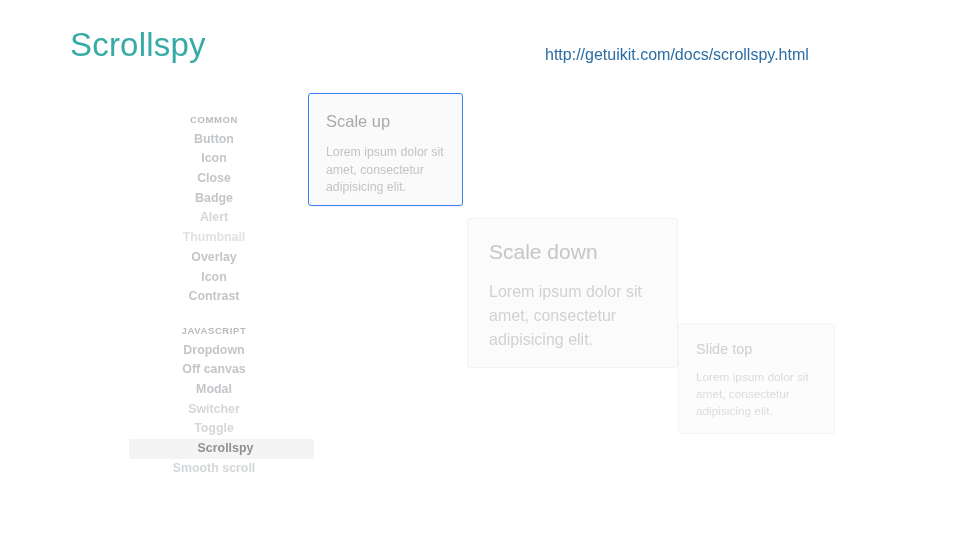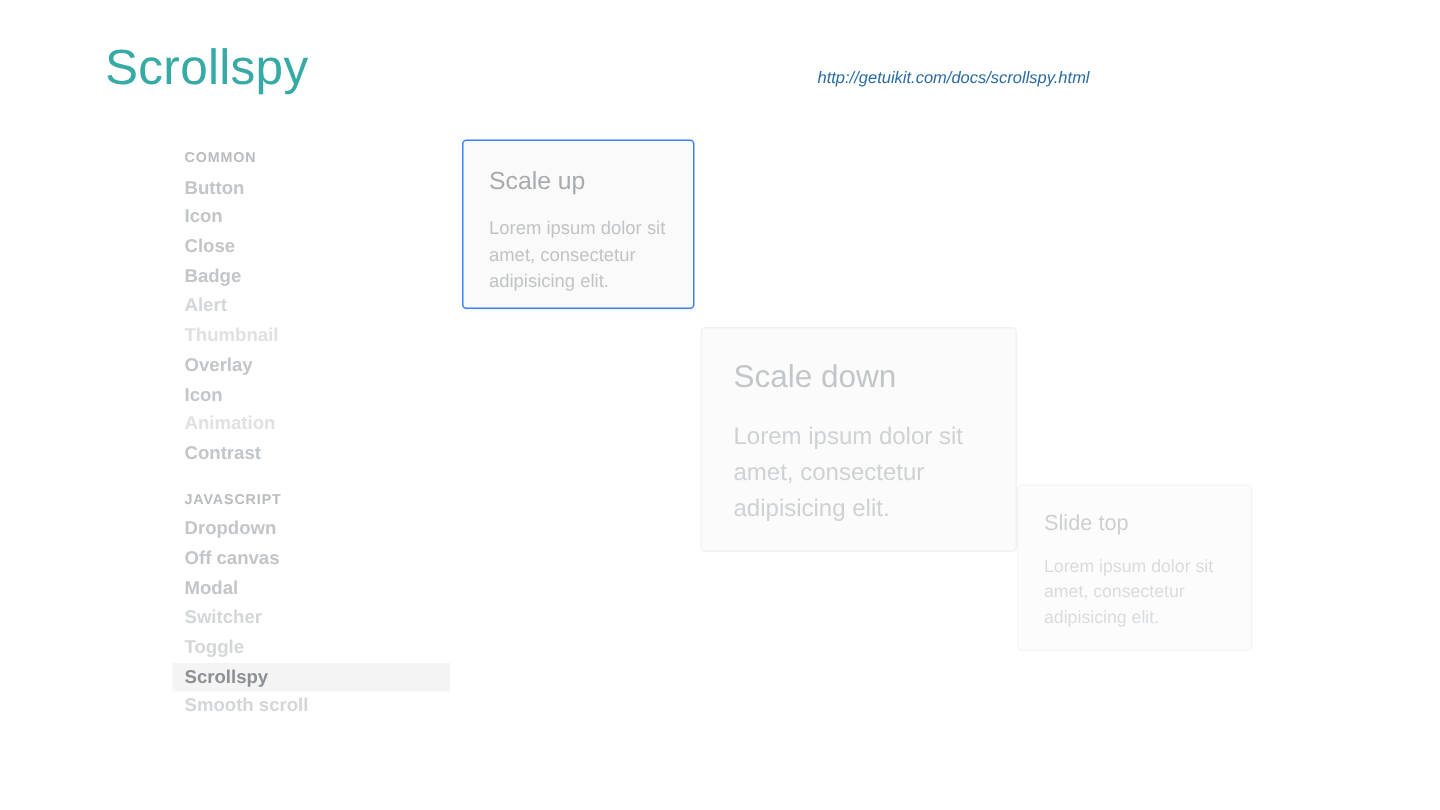--- a/index.html
+++ b/index.html
@@ -30,11 +30,10 @@
     position: absolute;
     left: 545px;
     top: 46px;
-    font-size: 11px;
+    font-size: 16px;
     font-weight: 400;
     color: #2b6ca3;
     white-space: nowrap;
-    font-style: italic;
   }
 
   

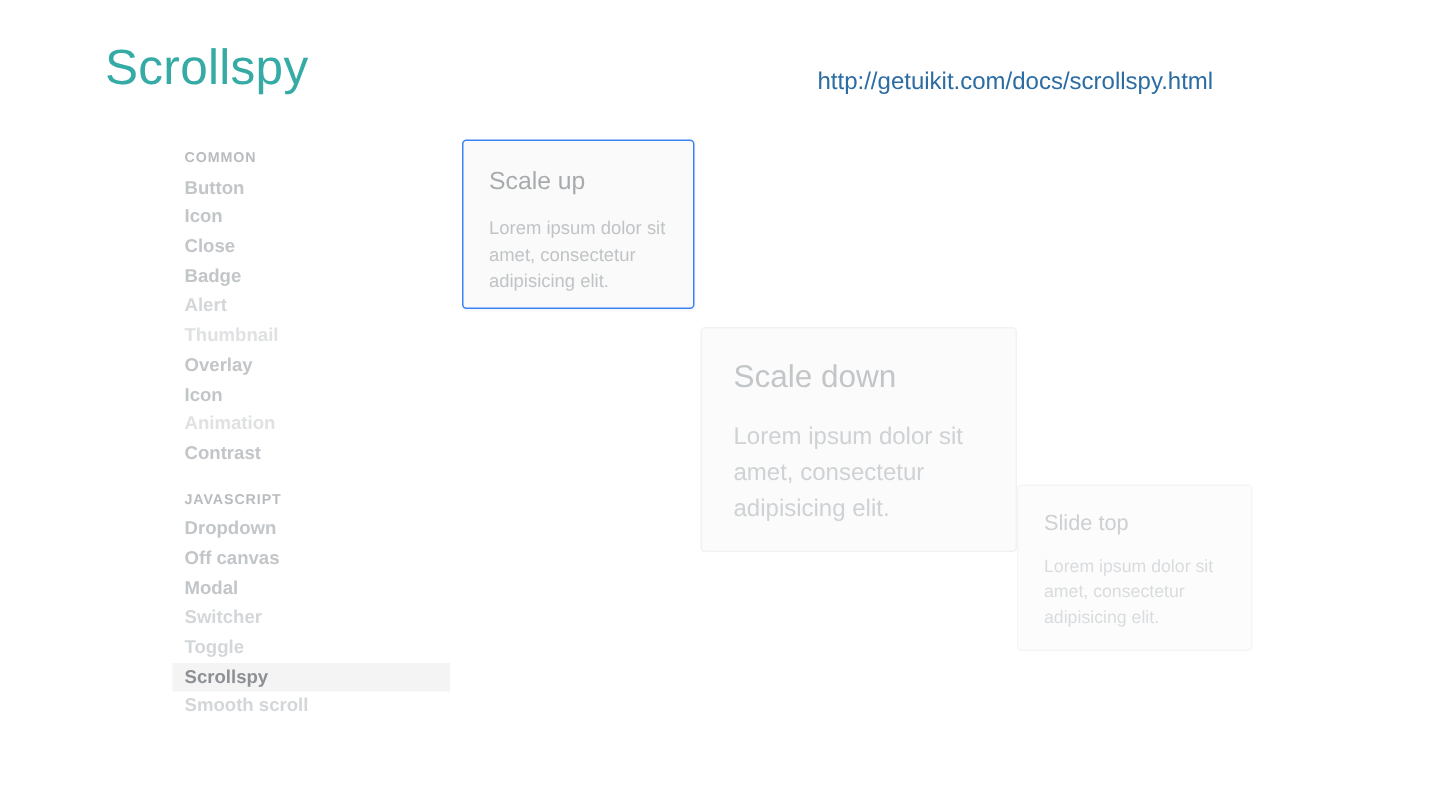--- a/index.html
+++ b/index.html
@@ -43,7 +43,7 @@
     top: 96px;
     width: 190px;
   }
-  .nav-group { margin: 0; }
+  .nav-group { margin: 14px; text-align: center; }
   .nav-group + .nav-group { margin-top: 11px; }
 
   .nav-heading {

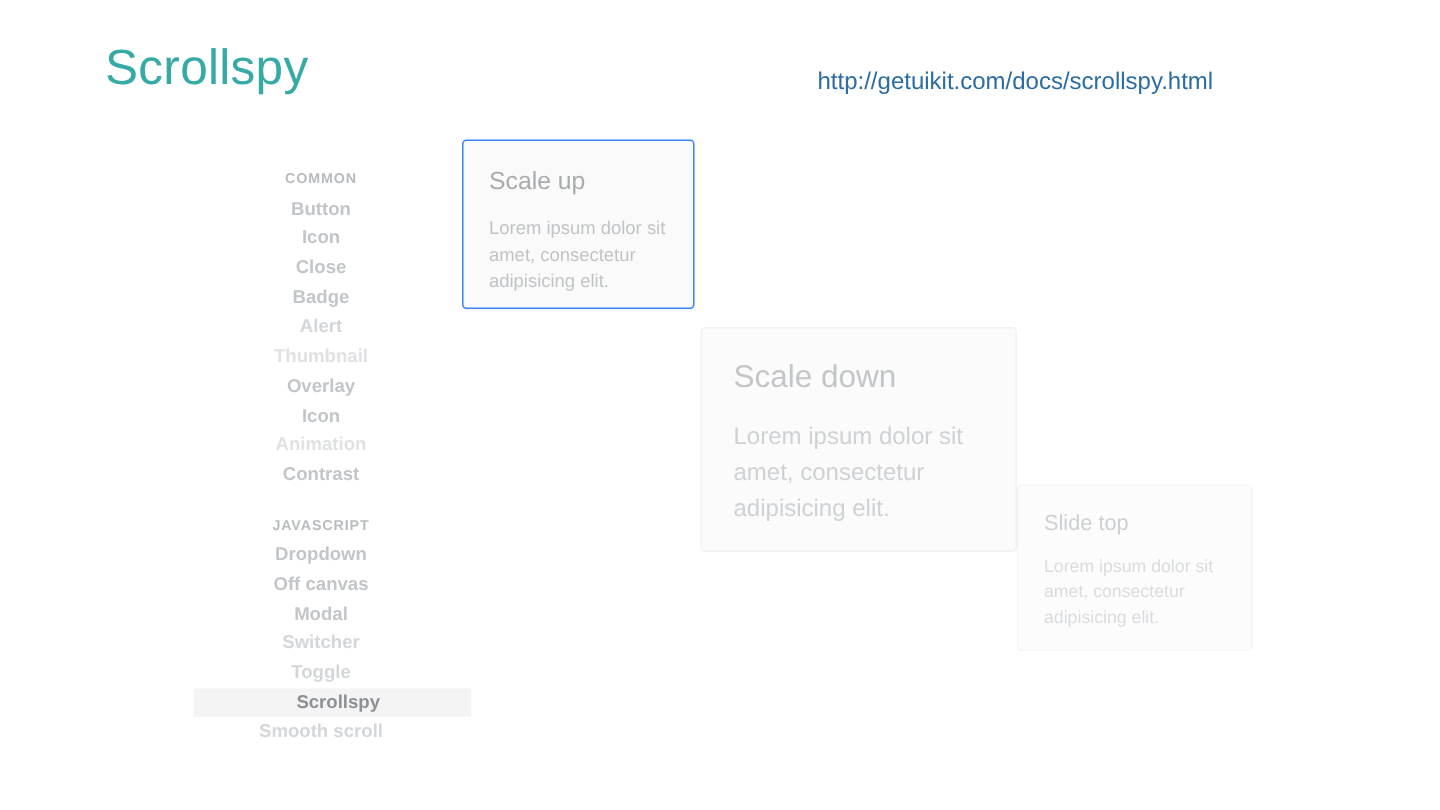--- a/index.html
+++ b/index.html
@@ -171,7 +171,6 @@
     <div class="nav-item dimmer">Thumbnail</div>
     <div class="nav-item">Overlay</div>
     <div class="nav-item">Icon</div>
-    <div class="nav-item dimmer">Animation</div>
     <div class="nav-item">Contrast</div>
   </div>
 

